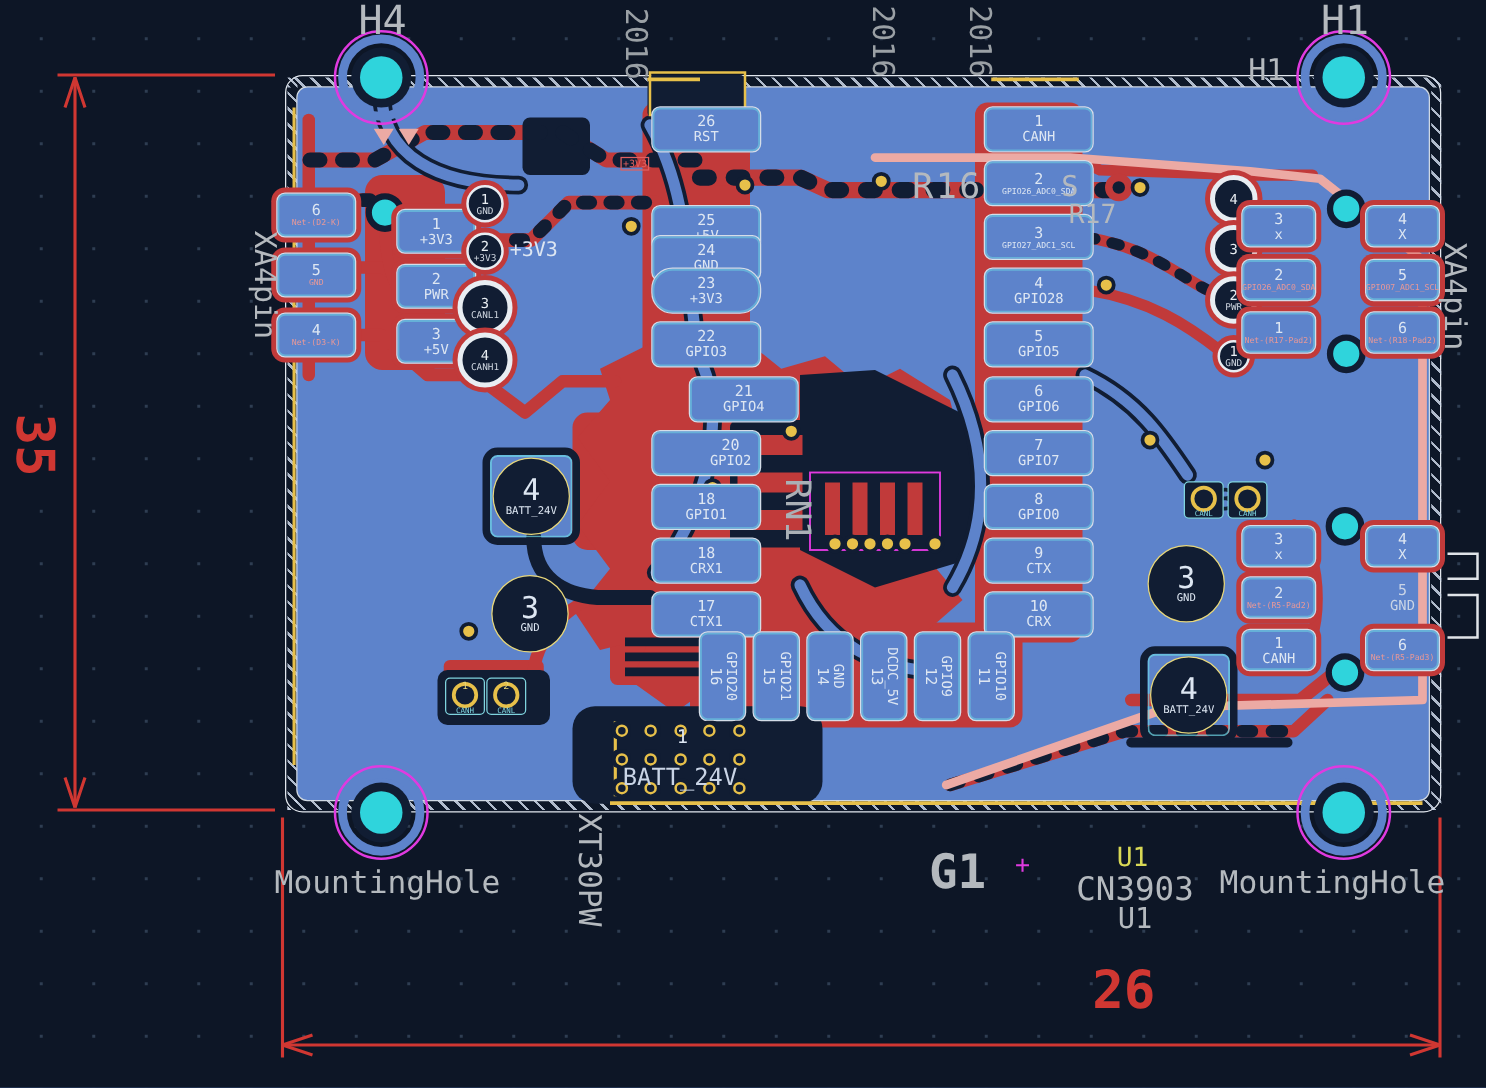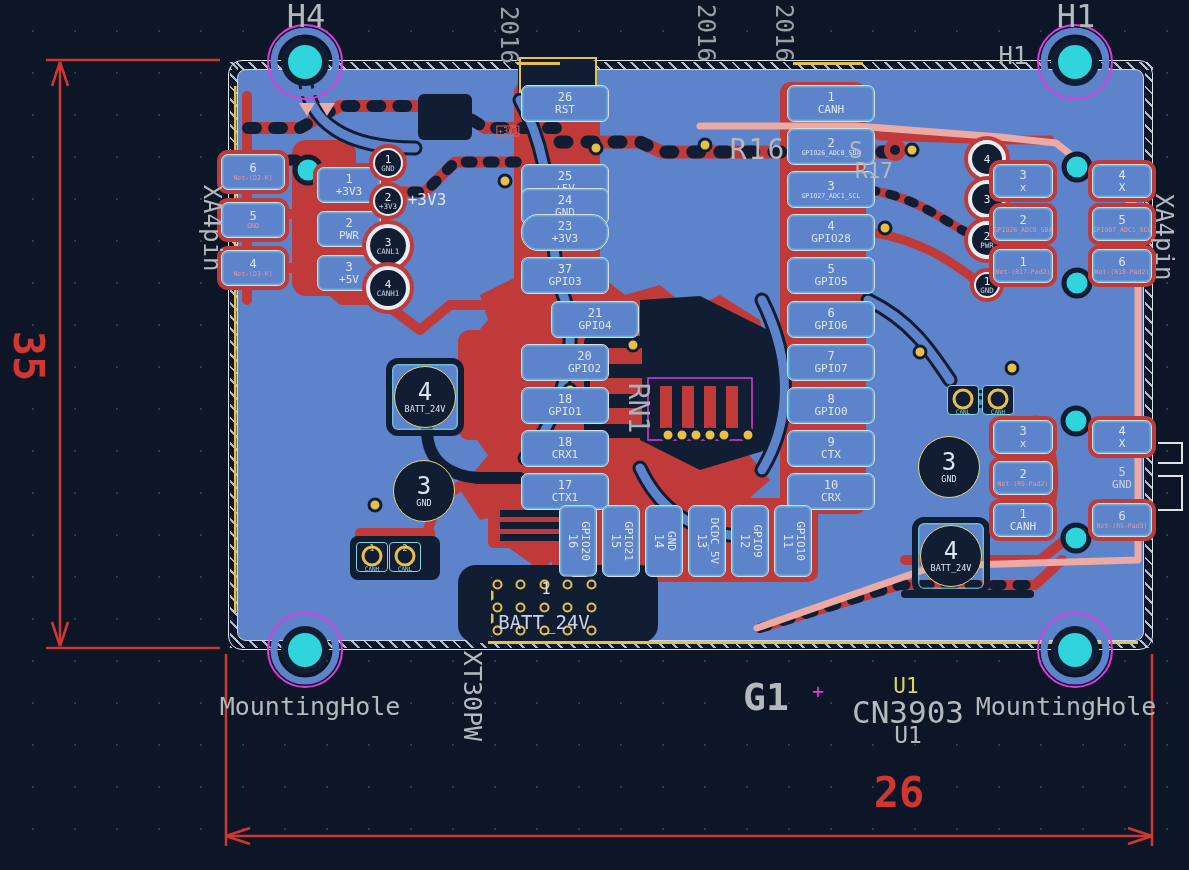--- a/index.html
+++ b/index.html
@@ -290,7 +290,7 @@
       <span class="pname">+3V3</span>
     </div>
     <div class="pad hpad" style="left: 521px; top: 257.4px;">
-      <span class="pnum">37</span>
+      <span class="pnum">22</span>
       <span class="pname">GPIO3</span>
     </div>
     <div class="pad hpad" style="left: 551px; top: 300.5px;">

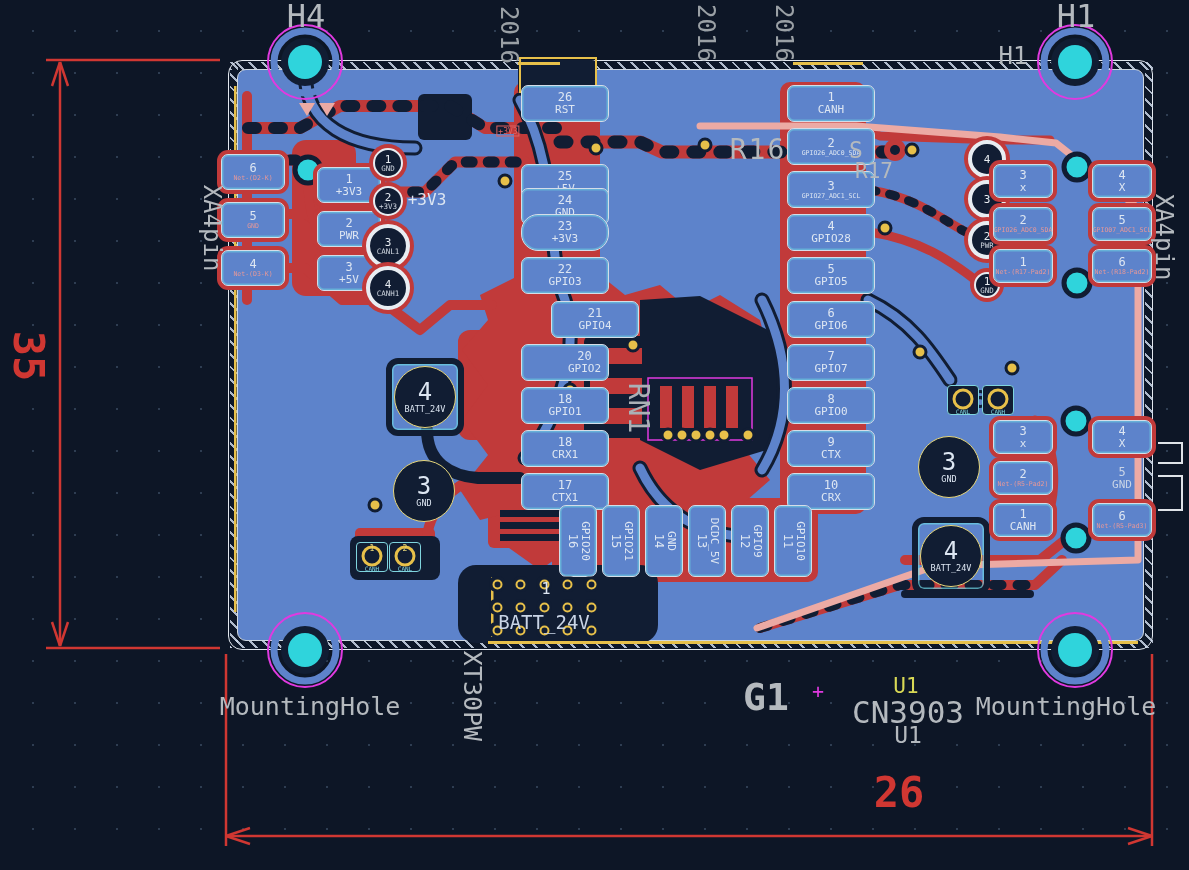--- a/index.html
+++ b/index.html
@@ -259,7 +259,7 @@
   <div class="t" style="left:766px;top:697px;font-size:38px;font-weight:bold;">G1</div>
   <div class="t" style="left:818px;top:691px;font-size:20px;color:#e03ae0;">+</div>
   <div class="t" style="left:906px;top:686px;font-size:21px;color:#d8d855;">U1</div>
-  <div class="t" style="left:908px;top:712px;font-size:31px;">CN3903</div>
+  <div class="t" style="left:908px;top:712px;font-size:26px;">CN3903</div>
   <div class="t" style="left:908px;top:735px;font-size:23px;">U1</div>
   <div class="t" style="left:758px;top:149px;font-size:28px;letter-spacing:2px;">R16</div>
   <div class="t" style="left:874px;top:171px;font-size:21px;">R17</div>

